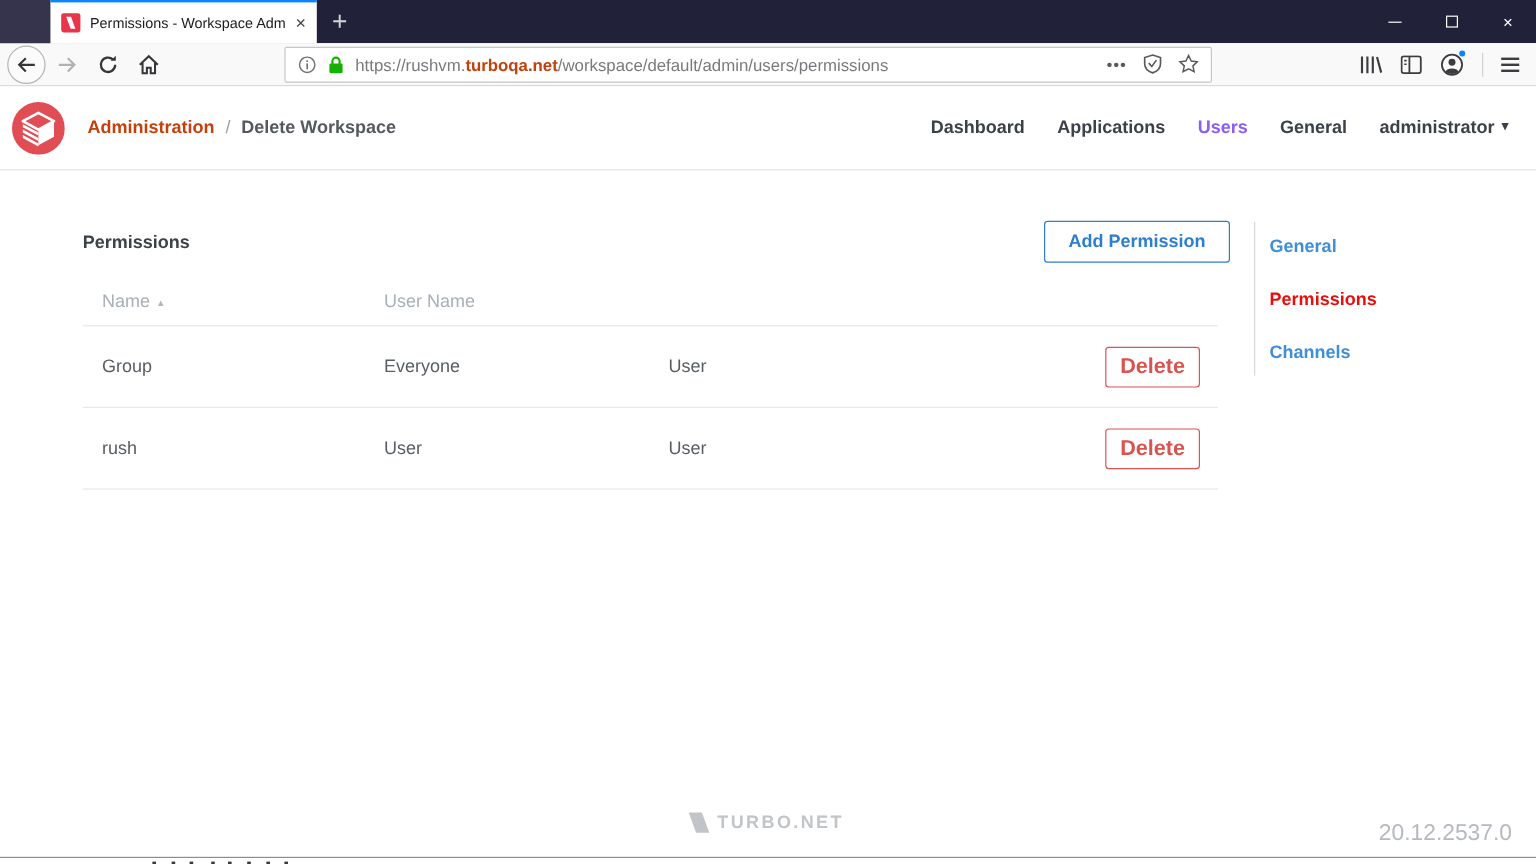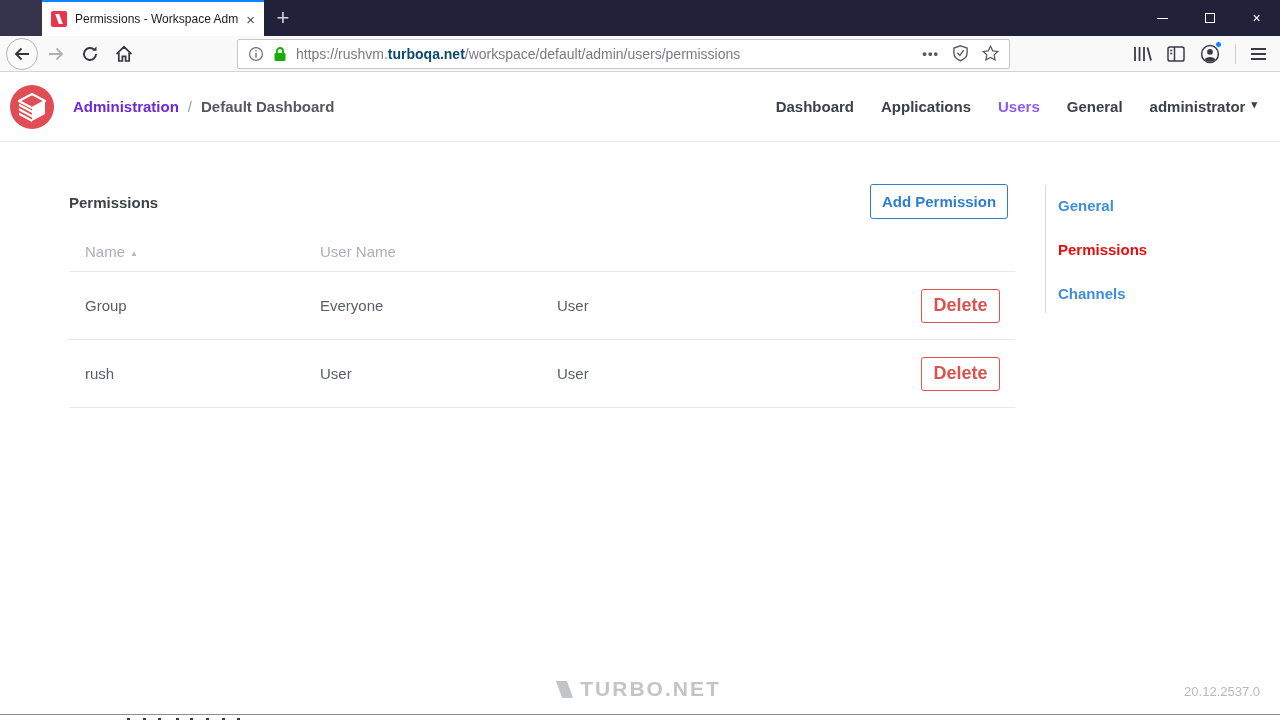--- a/index.html
+++ b/index.html
@@ -26,7 +26,7 @@
   .back-circle { width:32px; height:32px; border:1px solid #b5b5b8; border-radius:50%; background:#fbfbfb; display:flex; align-items:center; justify-content:center; }
   .urlbar { margin-left:96px; width:773px; height:30px; background:#fff; border:1px solid #c7c7c9; border-radius:2px; display:flex; align-items:center; padding:0 10px; gap:9px; font-size:14px; flex:none; }
   .url-text { color:#7a7a7e; white-space:nowrap; overflow:hidden; }
-  .url-domain { color:#0c4a6e; font-weight:bold; }
+  .url-domain { color:#c2410c; font-weight:bold; }
   .url-right { margin-left:auto; display:flex; gap:13px; align-items:center; }
   .dots { color:#5a5a5c; font-size:13px; letter-spacing:1px; font-weight:bold; }
   .tb-right { margin-left:auto; display:flex; align-items:center; gap:15px; padding-right:9px; }

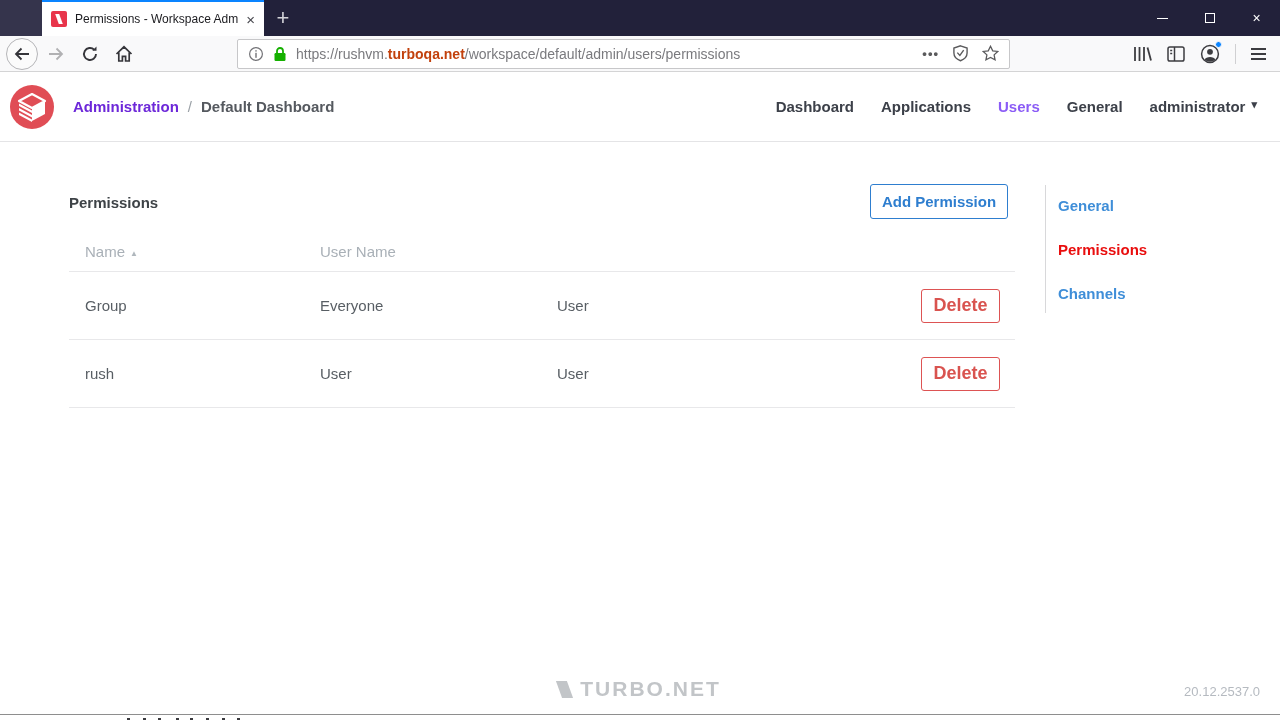--- a/index.html
+++ b/index.html
@@ -40,7 +40,7 @@
   .page-header { height:70px; border-bottom:1px solid #e4e4e6; display:flex; align-items:center; padding:0 10px; background:#fff; }
   .logo { width:44px; height:44px; flex:none; }
   .breadcrumb { margin-left:19px; font-size:15px; font-weight:bold; color:#55595f; display:flex; gap:9px; align-items:center; }
-  .crumb-link { color:#6d28d9; cursor:pointer; text-decoration:none; }
+  .crumb-link { color:#c2410c; cursor:pointer; text-decoration:none; }
   .crumb-sep { color:#9aa0a6; font-weight:normal; }
   .top-nav { margin-left:auto; display:flex; gap:27px; font-size:15px; font-weight:bold; color:#3c4049; padding-right:13px; align-items:center; }
   .top-nav .nav-item { cursor:pointer; }

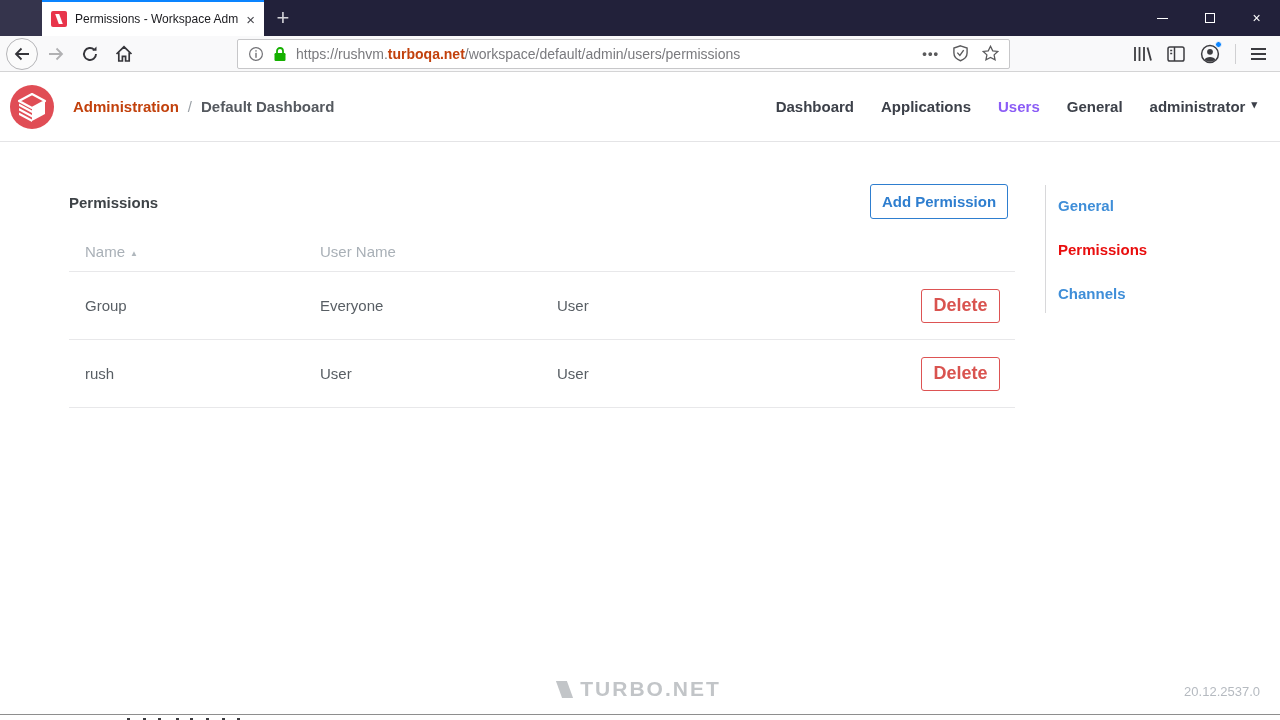--- a/index.html
+++ b/index.html
@@ -191,7 +191,7 @@
   <div class="breadcrumb">
     <a class="crumb-link">Administration</a>
     <span class="crumb-sep">/</span>
-    <span>Default Dashboard</span>
+    <span>Delete Workspace</span>
   </div>
   <div class="top-nav">
     <span class="nav-item">Dashboard</span>

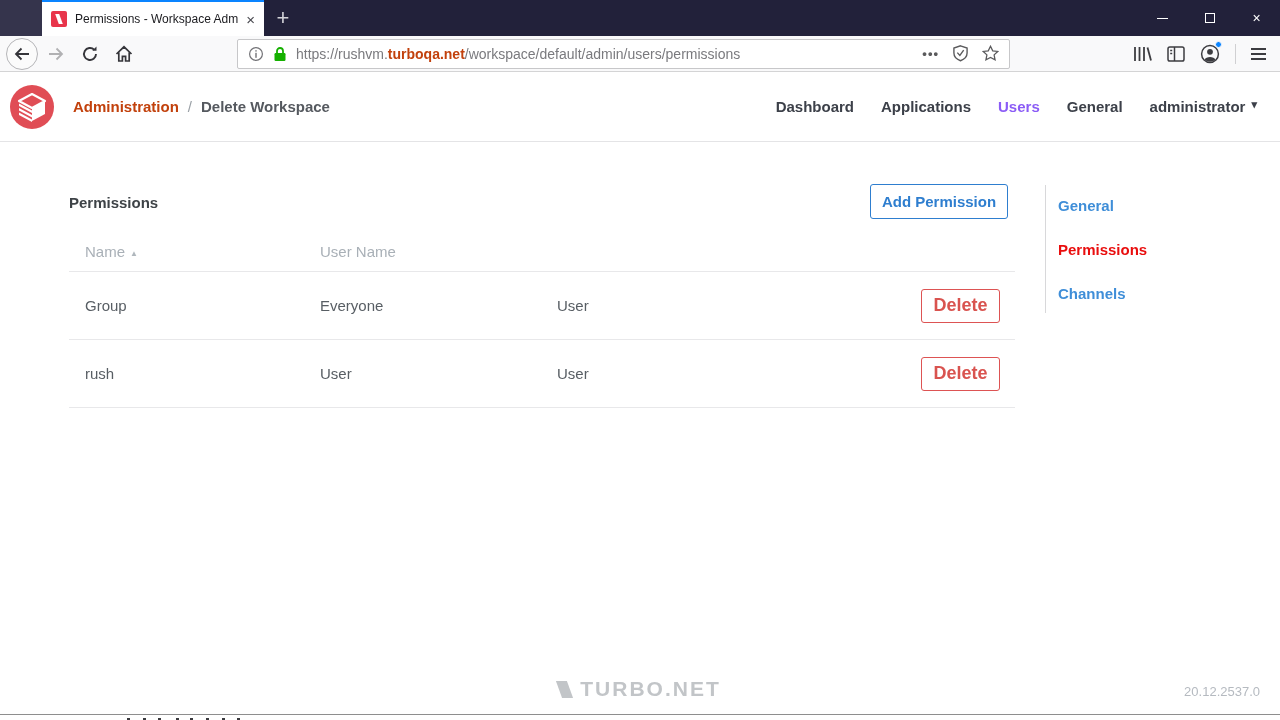--- a/index.html
+++ b/index.html
@@ -50,7 +50,7 @@
 
   
   .main-title { position:absolute; left:69px; top:194px; font-size:15px; font-weight:bold; color:#3e4347; }
-  .add-btn { position:absolute; left:870px; top:184px; width:138px; height:35px; border:1px solid #2e7ecf; border-radius:3px; background:#fff; color:#2e7ecf; font-weight:bold; font-size:15px; font-family:"Liberation Sans",sans-serif; cursor:pointer; }
+  .add-btn { position:absolute; left:870px; top:184px; width:155px; height:35px; border:1px solid #2e7ecf; border-radius:3px; background:#fff; color:#2e7ecf; font-weight:bold; font-size:15px; font-family:"Liberation Sans",sans-serif; cursor:pointer; }
 
   .perm-table { position:absolute; left:69px; top:232px; width:946px; font-size:15px; }
   .t-row { display:grid; grid-template-columns:251px 237px 295px 1fr; align-items:center; border-bottom:1px solid #e8e8ea; }

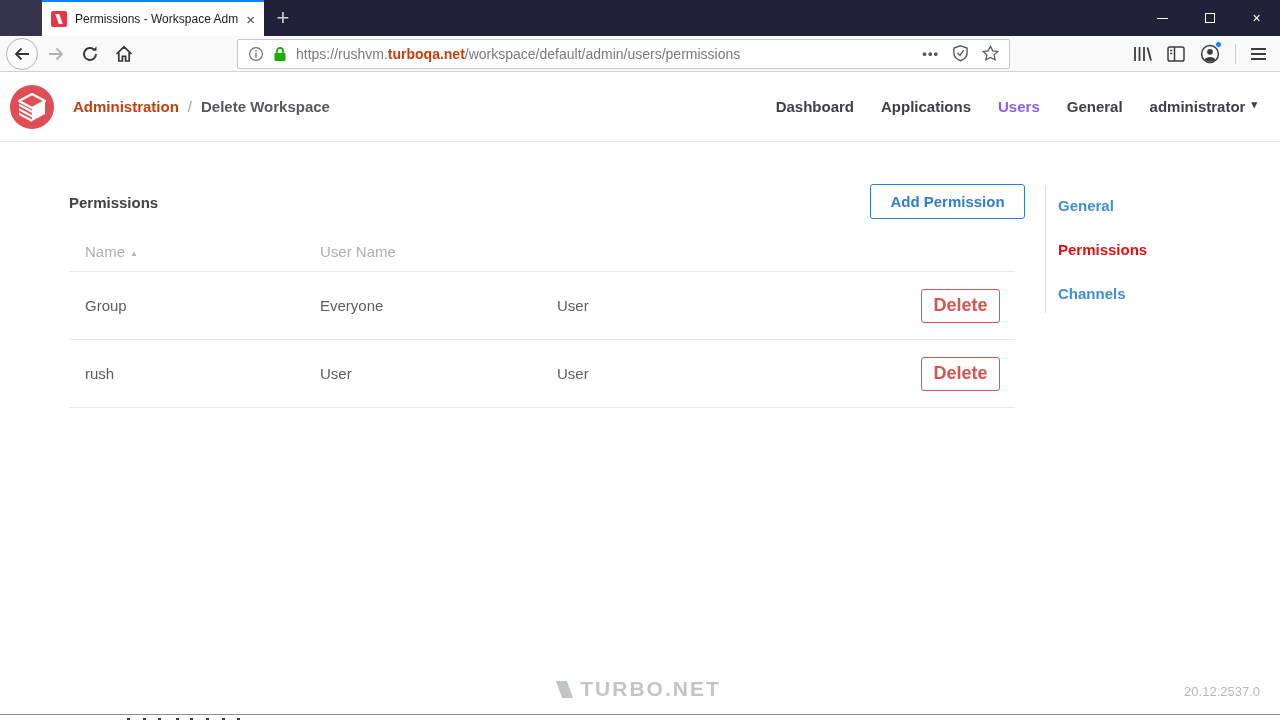--- a/index.html
+++ b/index.html
@@ -69,7 +69,7 @@
   
   .footer-brand { position:absolute; left:0; right:0; top:677px; display:flex; justify-content:center; align-items:center; gap:10px; }
   .brand-mark { width:11px; height:17px; background:#c2c5c8; transform:skewX(20deg); }
-  .brand-text { font-size:21px; font-weight:bold; letter-spacing:2px; color:#c2c5c8; }
+  .brand-text { font-size:15px; font-weight:bold; letter-spacing:2px; color:#c2c5c8; }
   .version { position:absolute; right:20px; top:684px; font-size:13px; color:#b5bac0; }
 
   

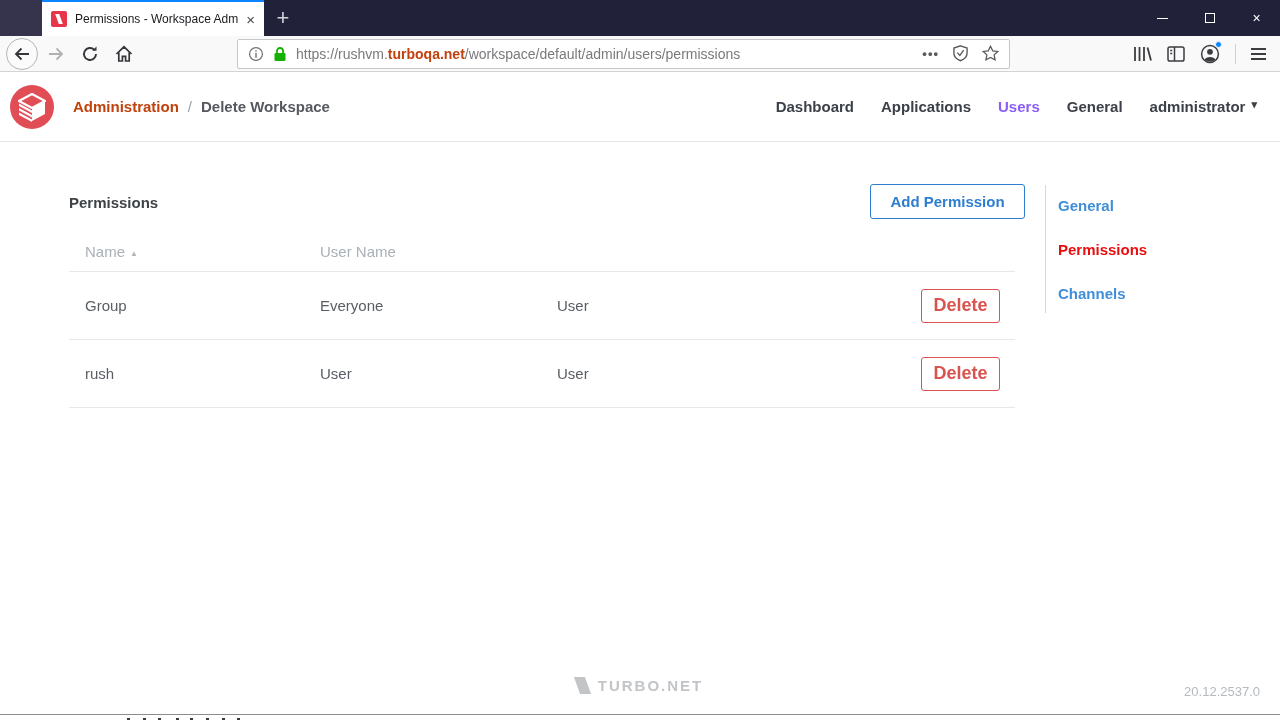--- a/index.html
+++ b/index.html
@@ -70,7 +70,7 @@
   .footer-brand { position:absolute; left:0; right:0; top:677px; display:flex; justify-content:center; align-items:center; gap:10px; }
   .brand-mark { width:11px; height:17px; background:#c2c5c8; transform:skewX(20deg); }
   .brand-text { font-size:15px; font-weight:bold; letter-spacing:2px; color:#c2c5c8; }
-  .version { position:absolute; right:20px; top:684px; font-size:13px; color:#b5bac0; }
+  .version { position:absolute; right:20px; top:684px; font-size:19px; color:#b5bac0; }
 
   
   .bottom-strip { position:absolute; left:0; top:714px; width:1280px; height:6px; border-top:1px solid #8e8e8e; overflow:hidden; }

